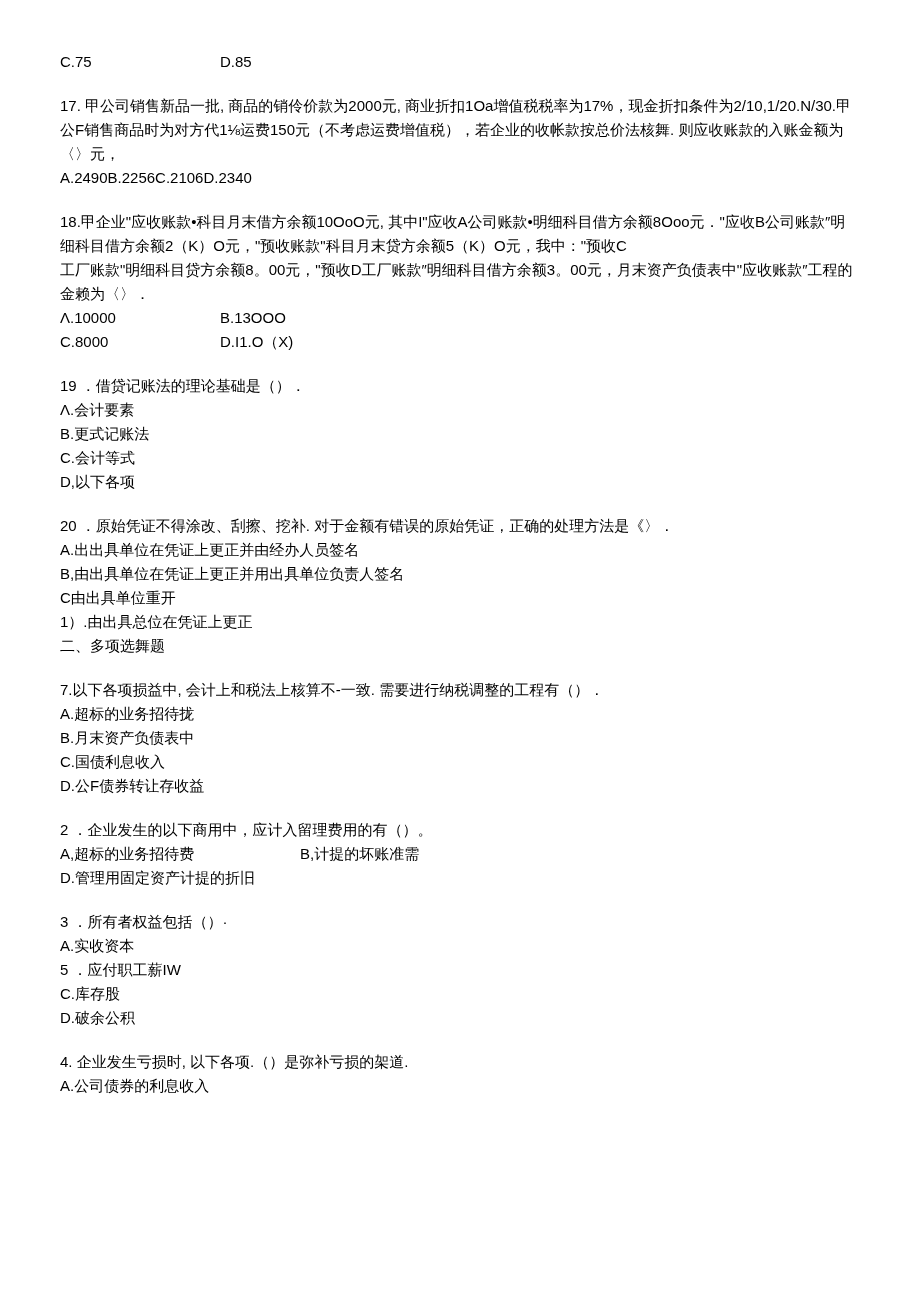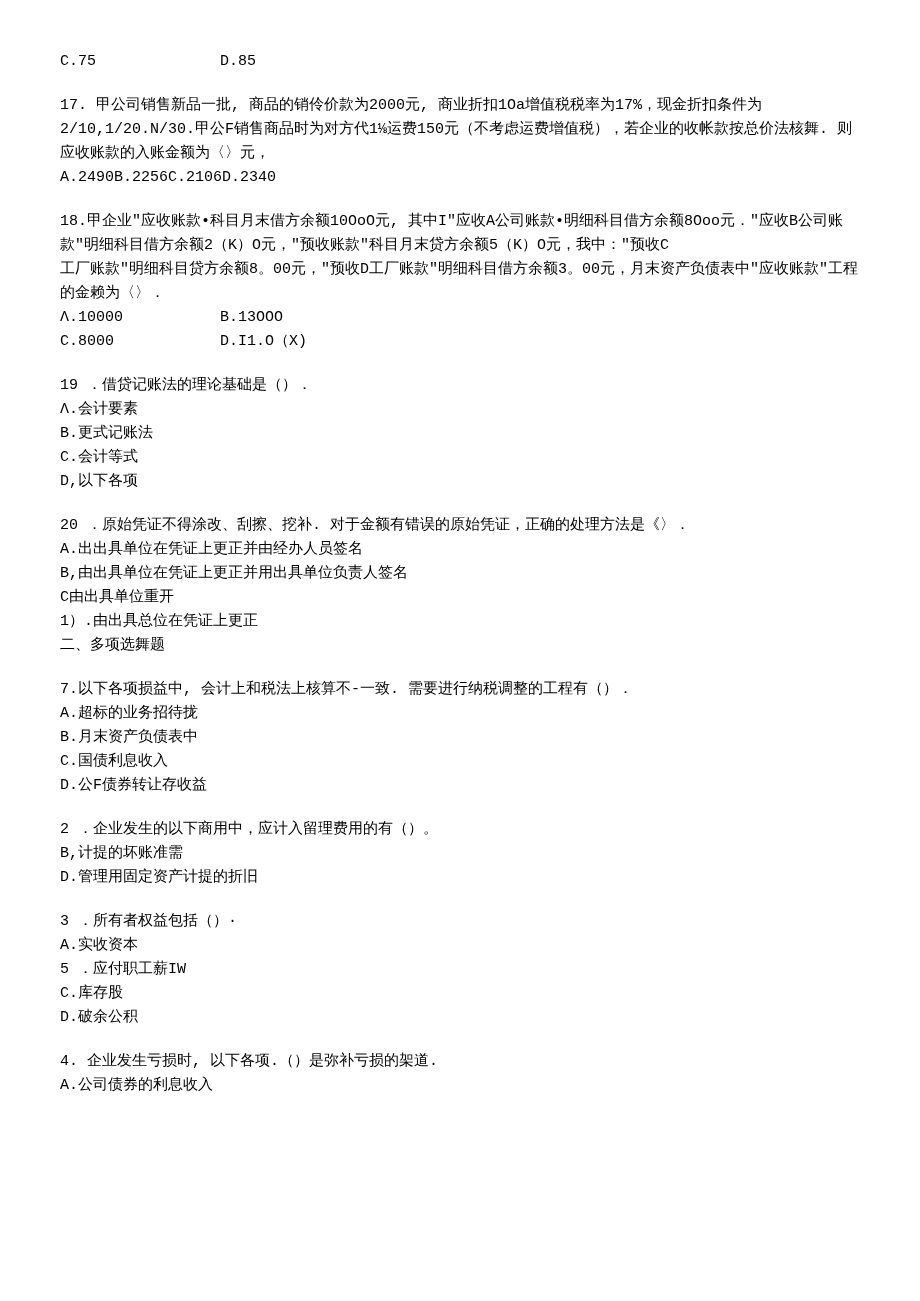--- a/index.html
+++ b/index.html
@@ -16,7 +16,6 @@
     .line {
       margin: 0;
       padding: 0;
-      font-family: Liberation Mono, monospace;
     }
     .spacer {
       height: 20px;

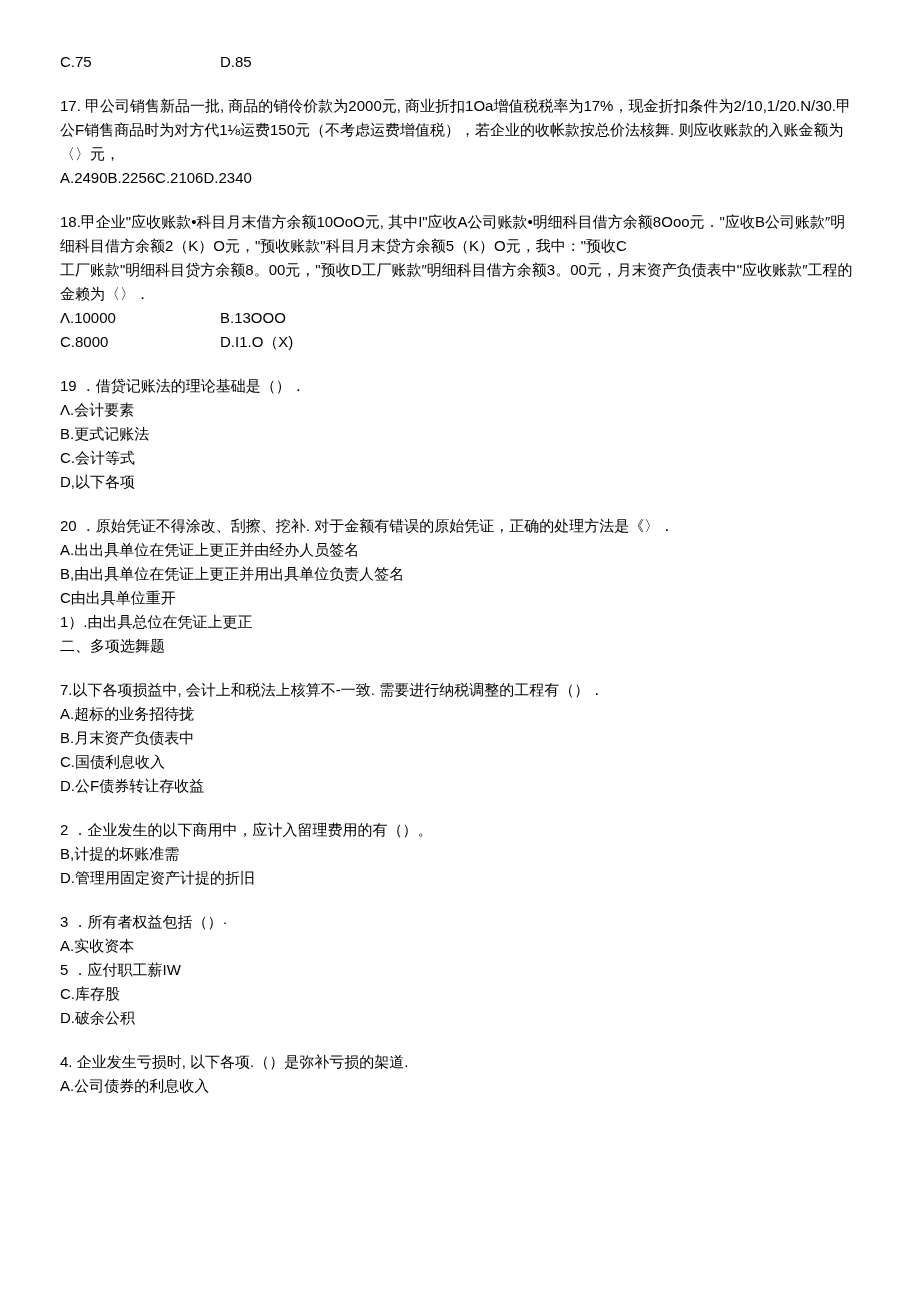--- a/index.html
+++ b/index.html
@@ -88,6 +88,7 @@
 
 <p class="line">2 ．企业发生的以下商用中，应计入留理费用的有（）。</p>
 <div class="inline-pair-b line">
+  <span>A,超标的业务招待费</span>
   <span>B,计提的坏账准需</span>
 </div>
 <div class="inline-pair-b line">

